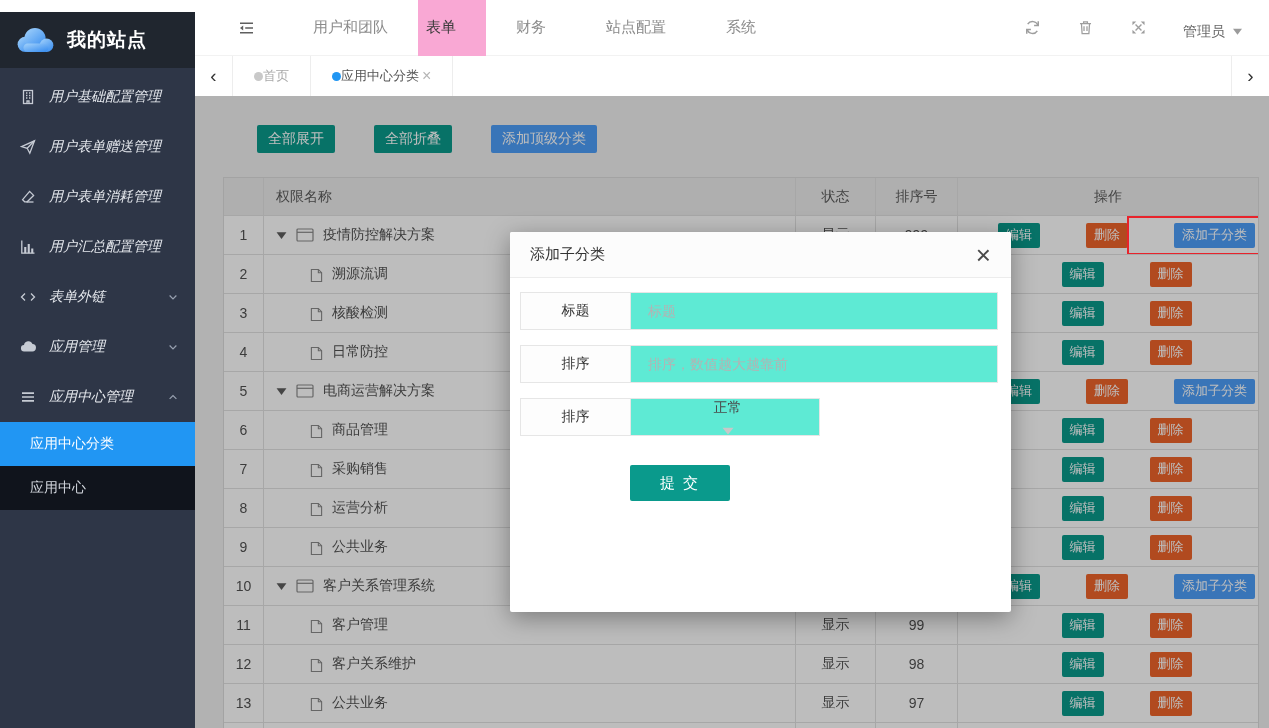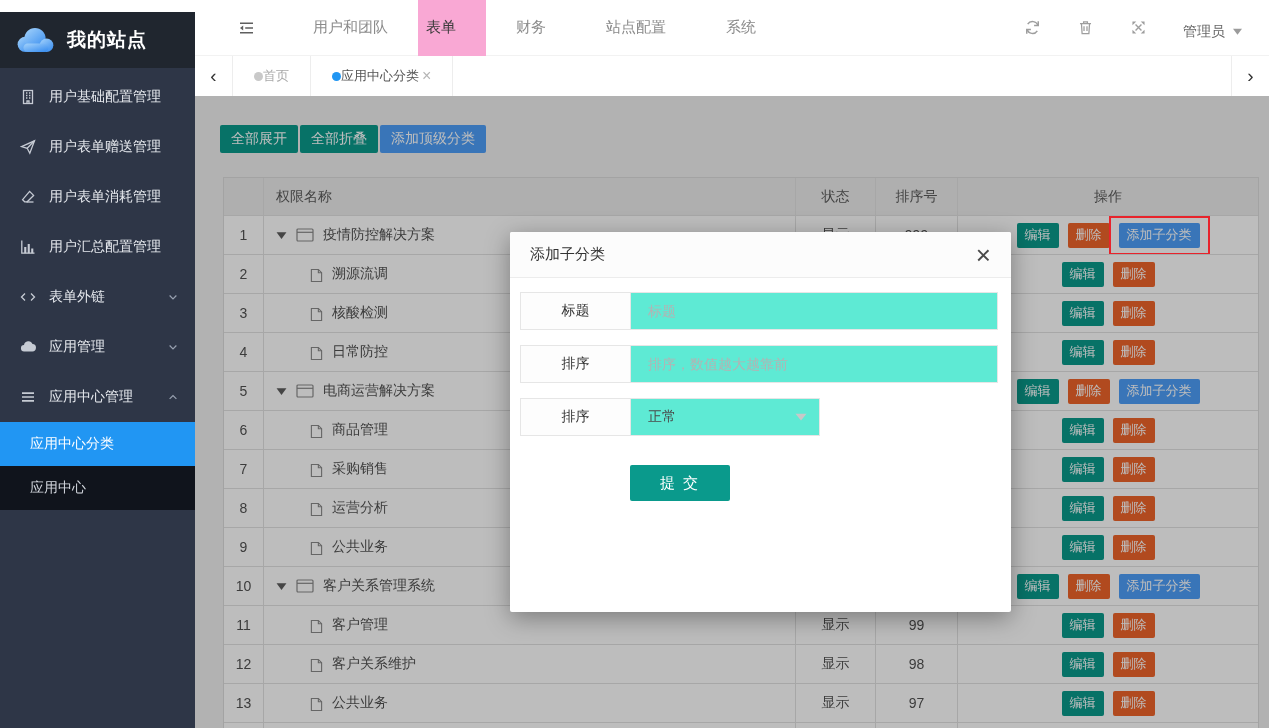--- a/index.html
+++ b/index.html
@@ -13,7 +13,7 @@
   .logo-text{color:#fff;font-size:19px;font-weight:bold;letter-spacing:1px;}
   .menu{padding-top:4px;}
   .menu-item{height:50px;display:flex;align-items:center;padding:0 16px 0 20px;color:#e6e9ee;font-size:14px;cursor:pointer;gap:13px;}
-  .menu-item .mi-label{flex:1;}
+  .menu-item .mi-label{flex:1;font-style:italic;}
   .submenu{background:#10141c;}
   .submenu-item{height:44px;display:flex;align-items:center;padding-left:30px;color:#d4d8df;font-size:14px;cursor:pointer;}
   .submenu-item.active{background:#2196f3;color:#fff;}

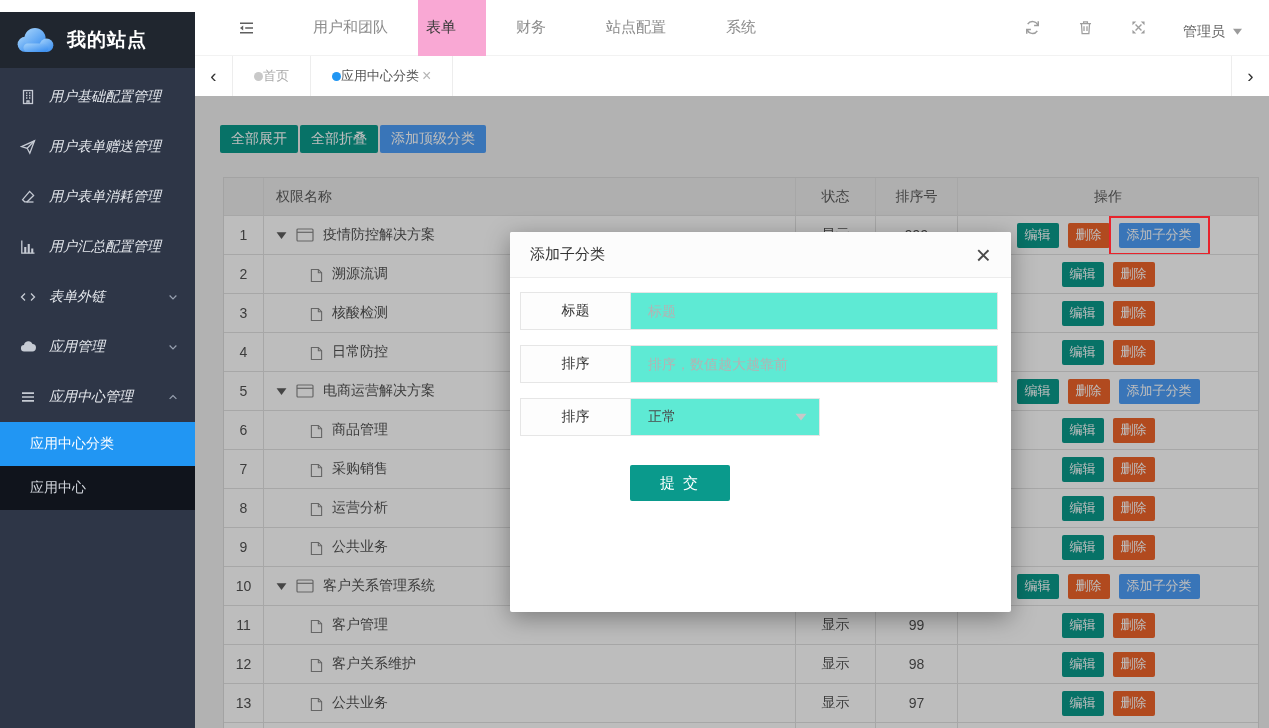--- a/index.html
+++ b/index.html
@@ -42,7 +42,7 @@
   
   .content{position:absolute;left:195px;top:96px;width:1074px;height:632px;background:#f0f0f0;overflow:hidden;}
   .toolbar{margin:29px 0 0 25px;display:flex;gap:2px;}
-  .btn{display:inline-flex;align-items:center;justify-content:center;border:none;border-radius:2px;color:#fff;cursor:pointer;white-space:nowrap;}
+  .btn{display:inline-flex;align-items:center;justify-content:center;border:none;border-radius:2px;color:#fff;cursor:pointer;white-space:nowrap;margin-left:37px;}
   .btn-lg{height:28px;padding:0 11px;font-size:14px;}
   .btn-sm{height:25px;padding:0 8px;font-size:13px;}
   .teal{background:#0a9a8c;} .blue{background:#4d9ef8;} .red{background:#ef652b;}

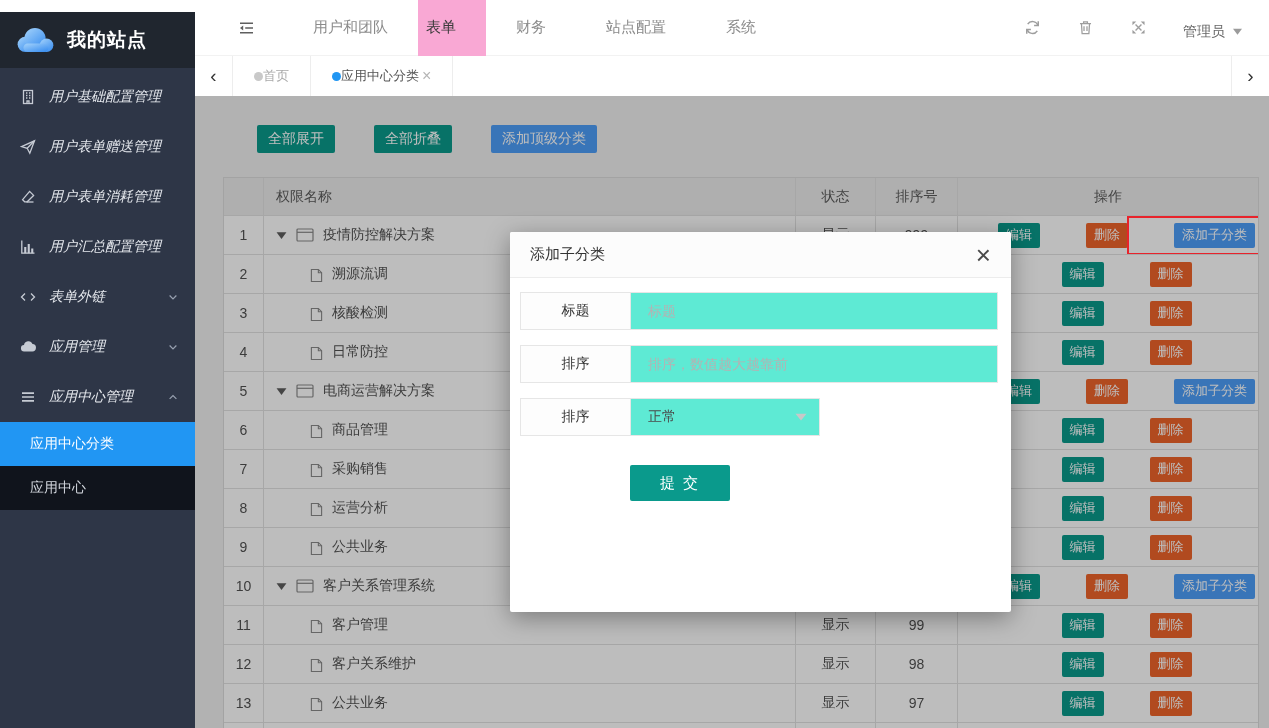--- a/index.html
+++ b/index.html
@@ -73,7 +73,7 @@
   .field-label{width:110px;display:flex;align-items:center;justify-content:center;font-size:14px;color:#333;border-right:1px solid #e6e6e6;background:#fdfdfd;flex:none;}
   .field-input{flex:1;border:none;outline:none;padding:0 17px;font-size:14px;color:#333;background:transparent;}
   .field-input::placeholder{color:#b3b3b3;}
-  .select-box{width:190px;display:flex;align-items:center;justify-content:space-between;padding:0 12px 0 17px;font-size:14px;color:#4a4a4a;cursor:pointer;}
+  .select-box{width:190px;display:flex;align-items:center;justify-content:space-between;padding:0 12px 0 17px;font-size:14px;color:#4a4a4a;cursor:pointer;flex-direction:column;}
   .submit-btn{margin:14px 0 0 110px;width:100px;height:36px;font-size:15px;letter-spacing:2px;}
 </style>
 </head>

